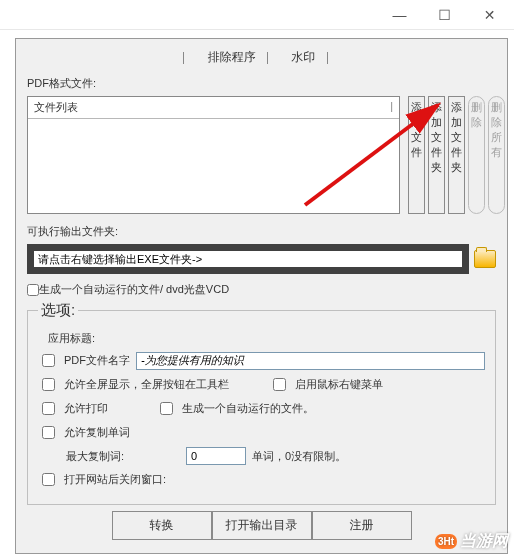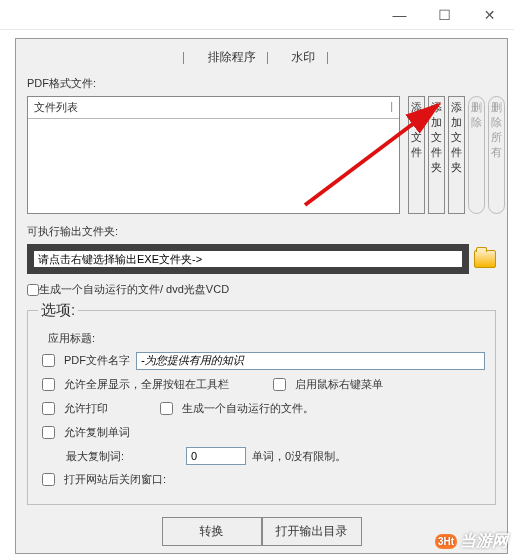--- a/index.html
+++ b/index.html
@@ -29,7 +29,7 @@
 legend { font-size:15px; padding:0 3px; }
 .fr { display:flex; align-items:center; gap:6px; margin:5px 0; font-size:11px; flex-wrap:wrap; }
 .in-txt { font-size:11px; padding:2px 4px; border:1px solid #7a98af; background:#fff; }
-.botbar { display:flex; justify-content:center; margin-top:12px; }
+.botbar { display:flex; justify-content:center; margin-top:6px; }
 .bbtn { width:100px; padding:5px 4px; font-size:12px; }
 .arrow { position:absolute; pointer-events:none; }
 .wm { position:absolute; right:6px; bottom:6px; display:flex; align-items:center; gap:3px; font-size:16px; color:#fff; text-shadow:0 0 3px rgba(0,0,0,.4); font-style:italic; font-weight:bold; pointer-events:none; }

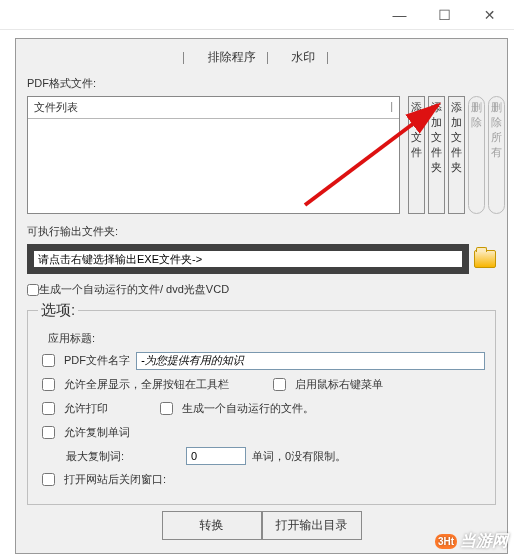--- a/index.html
+++ b/index.html
@@ -126,6 +126,7 @@
   <div class="botbar">
     <div class="bbtn">转换</div>
     <div class="bbtn">打开输出目录</div>
+    <div class="bbtn">注册</div>
   </div>
 </div>
 

